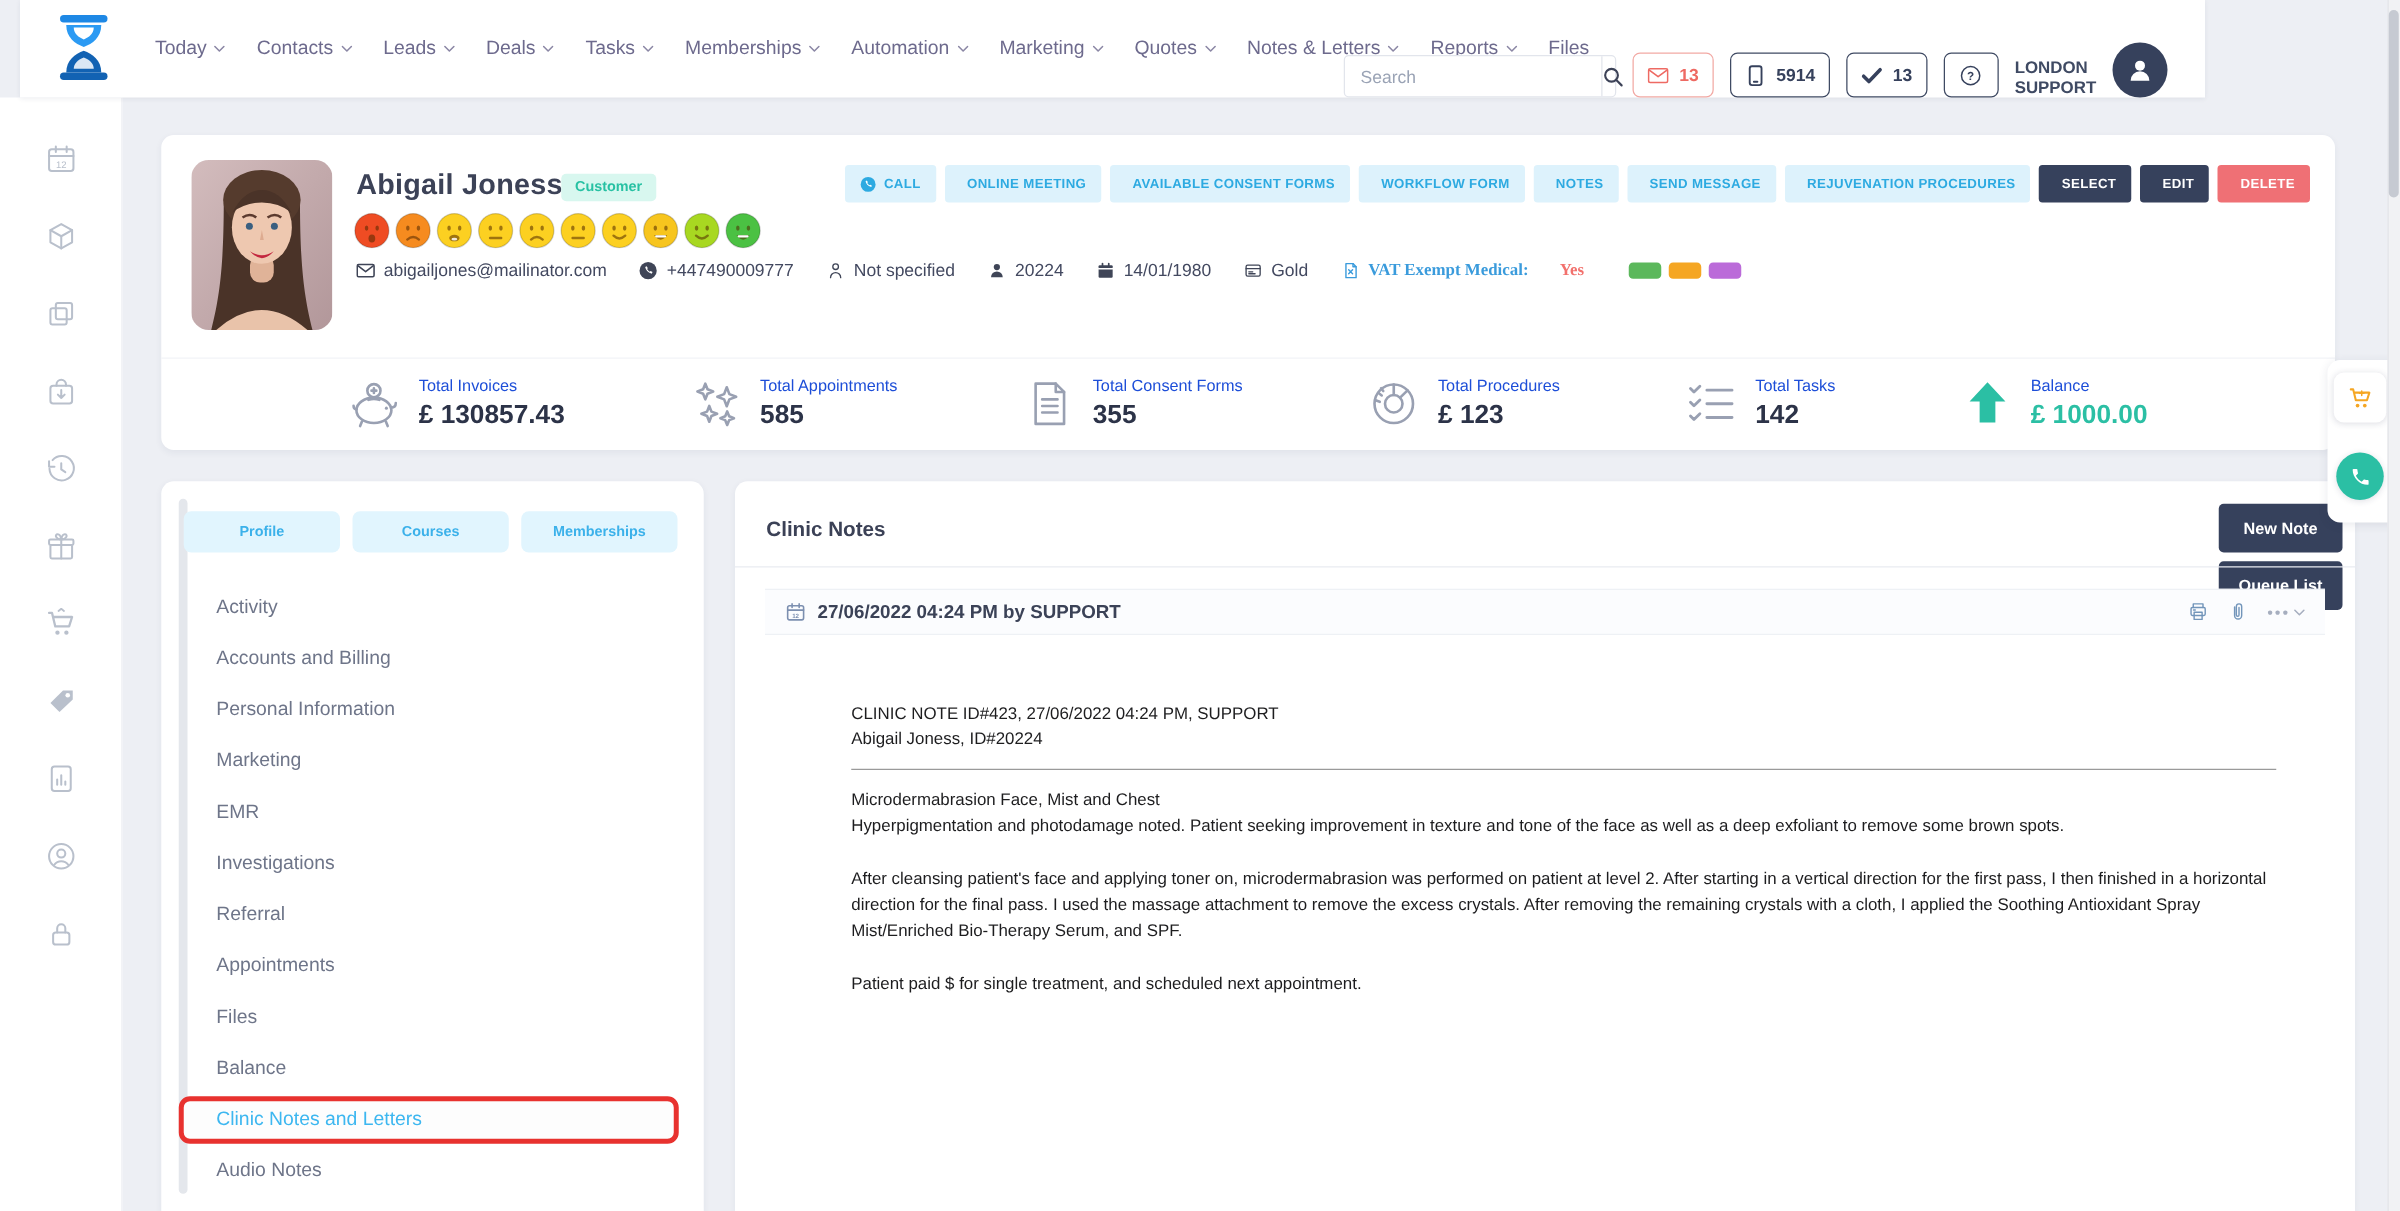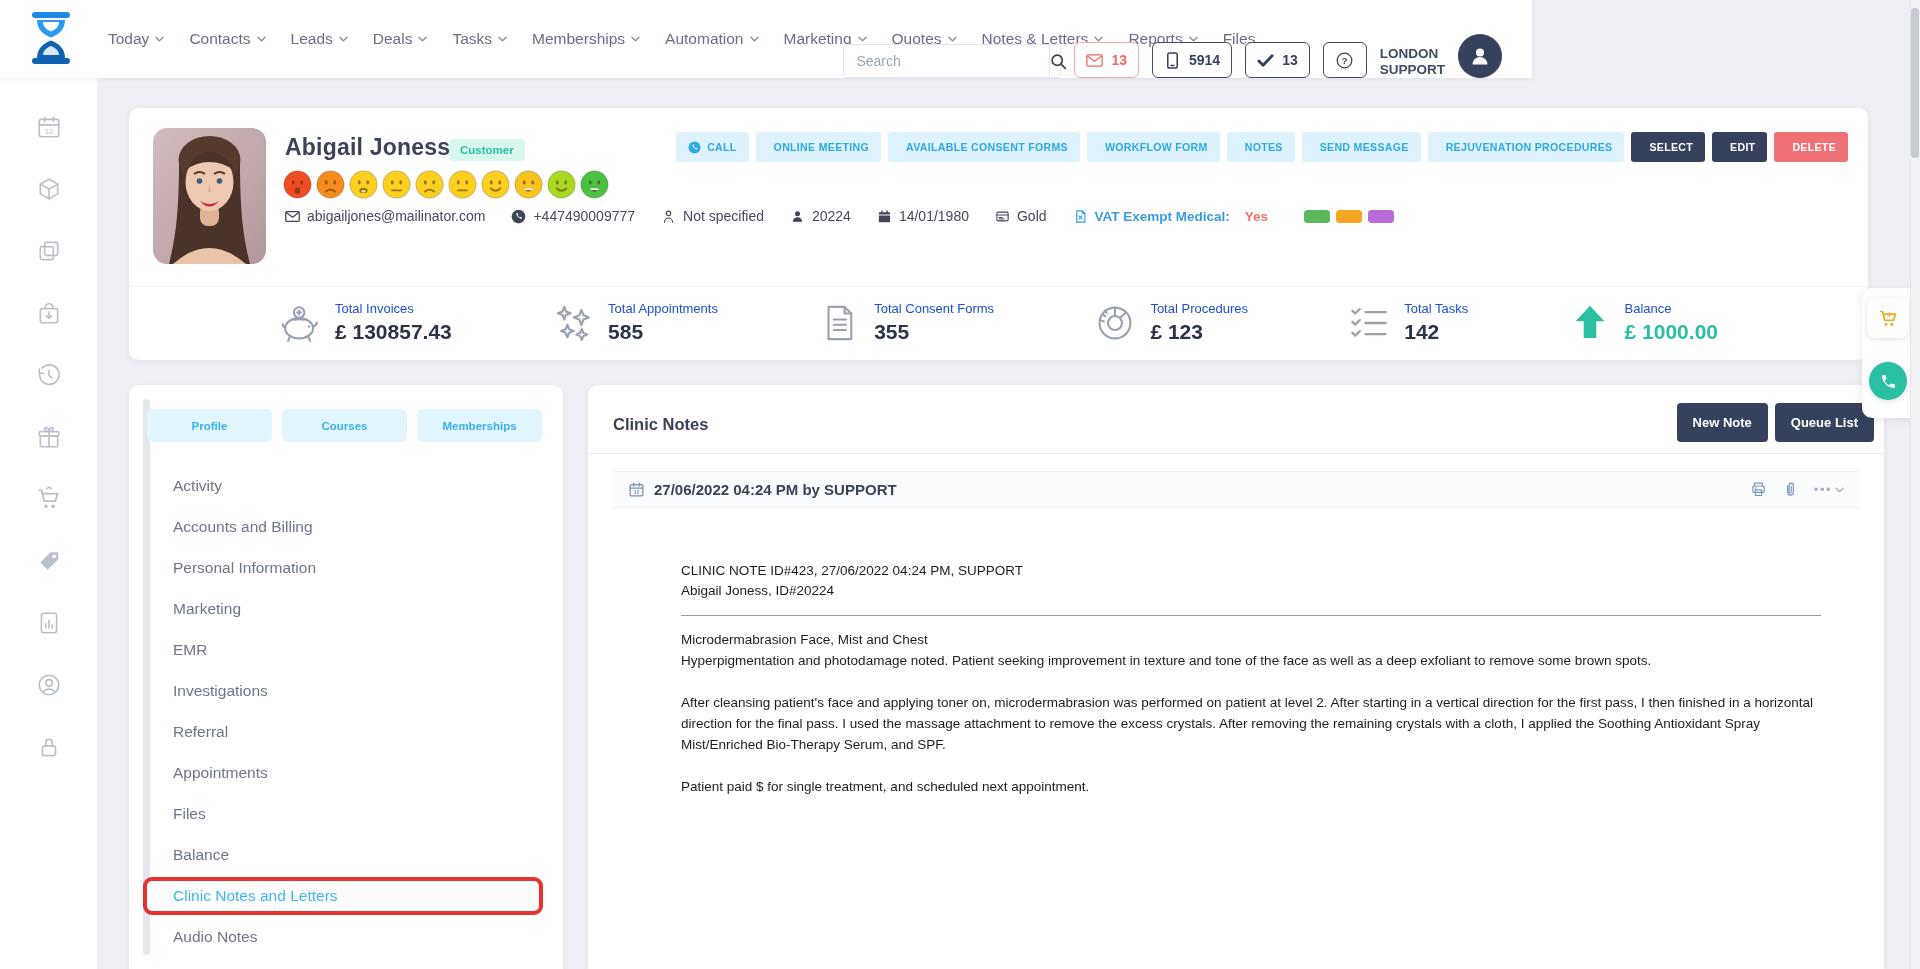--- a/index.html
+++ b/index.html
@@ -7,7 +7,7 @@
     font-family:"Liberation Sans", sans-serif; color:#3c4257; position:relative; }
 
   
-  .topbar { position:absolute; left:0; top:0; width:1532px; height:78px; background:#fff;
+  .topbar { position:absolute; left:16px; top:0; width:1748px; height:78px; background:#fff;
     box-shadow:0 1px 4px rgba(30,40,70,.07); z-index:30; }
   .logo { position:absolute; left:26px; top:10px; width:50px; height:58px; }
   .nav { position:absolute; left:108px; top:0; height:78px; display:flex; align-items:center; gap:25px; }

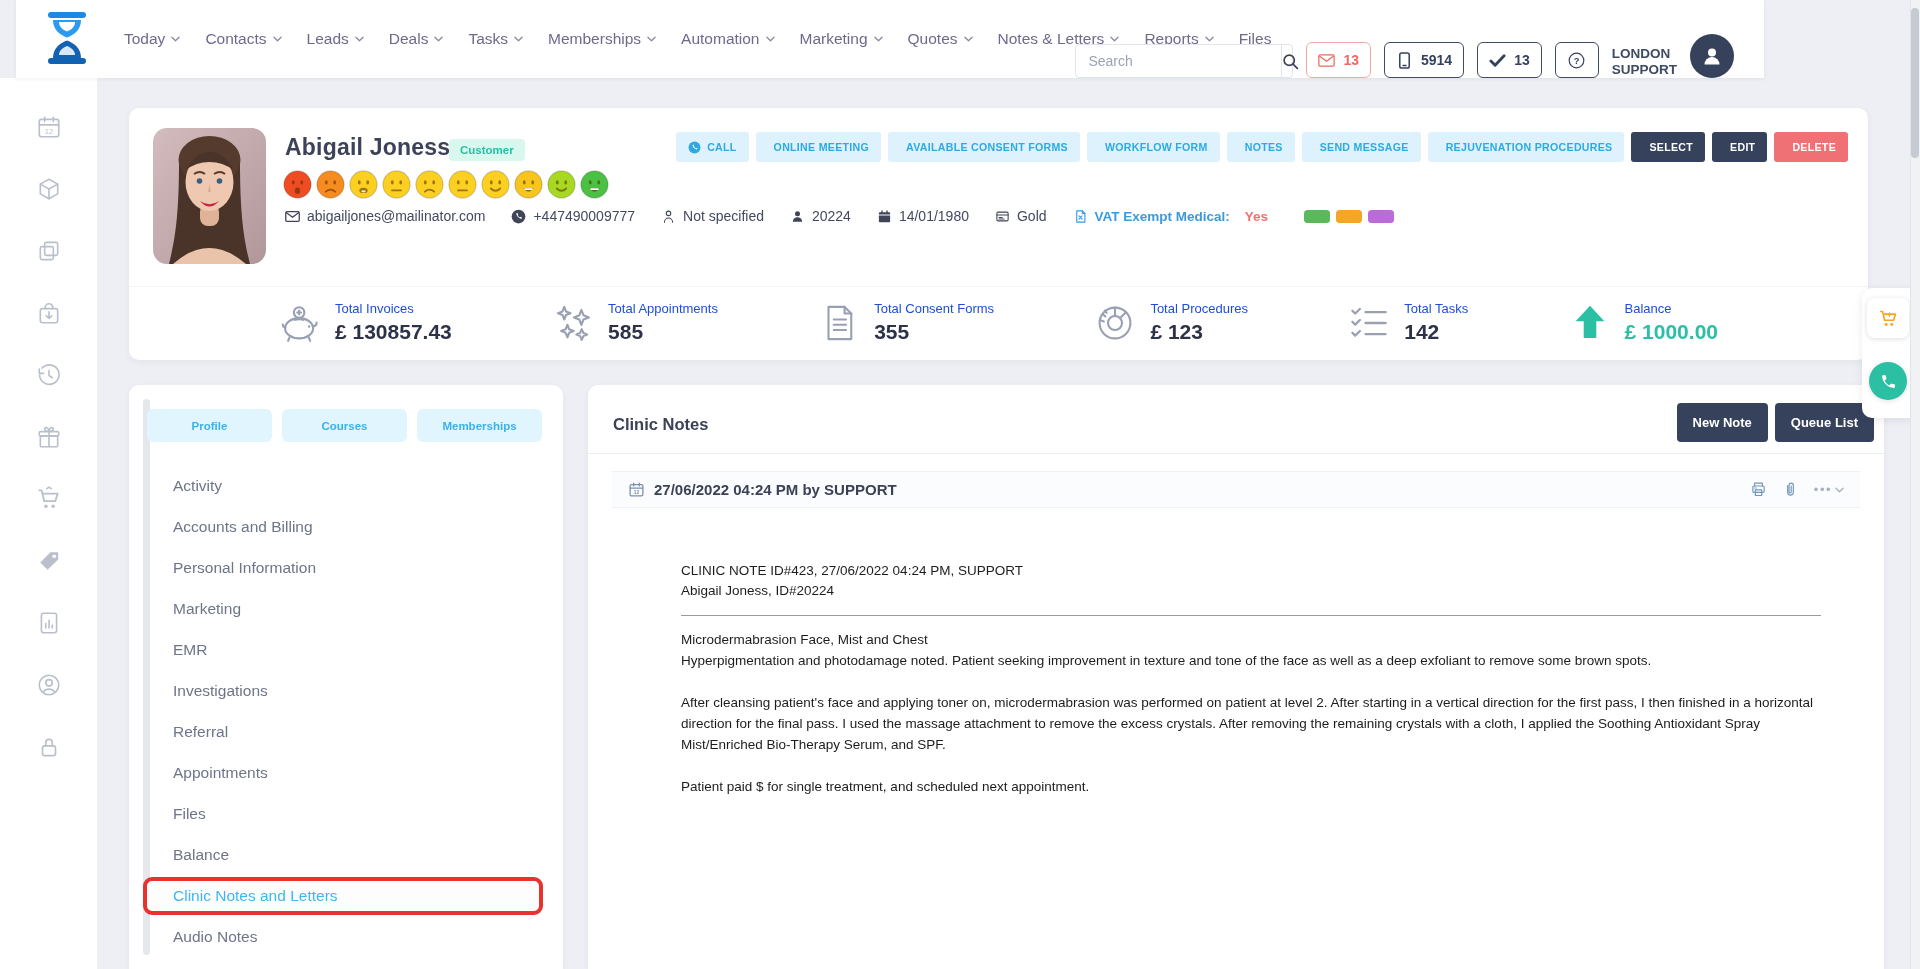--- a/index.html
+++ b/index.html
@@ -49,7 +49,7 @@
   .contact-row { position:absolute; left:156px; top:100px; display:flex; align-items:center; gap:26px; }
   .c-item { display:flex; align-items:center; gap:7px; font-size:14px; color:#434960; }
   .c-item svg { width:15px; height:15px; color:#3f4557; }
-  .vat { display:flex; gap:7px; font-size:13.5px; font-weight:bold; color:#3a9bdc; }
+  .vat { display:flex; align-items:center; gap:7px; font-size:13.5px; font-weight:bold; color:#3a9bdc;font-family:Liberation Serif, serif; }
   .vat svg { width:15px; height:15px; }
   .vat .vat-yes { color:#f2716d; margin-left:8px; }
   .tags { display:flex; gap:6px; margin-left:10px; }

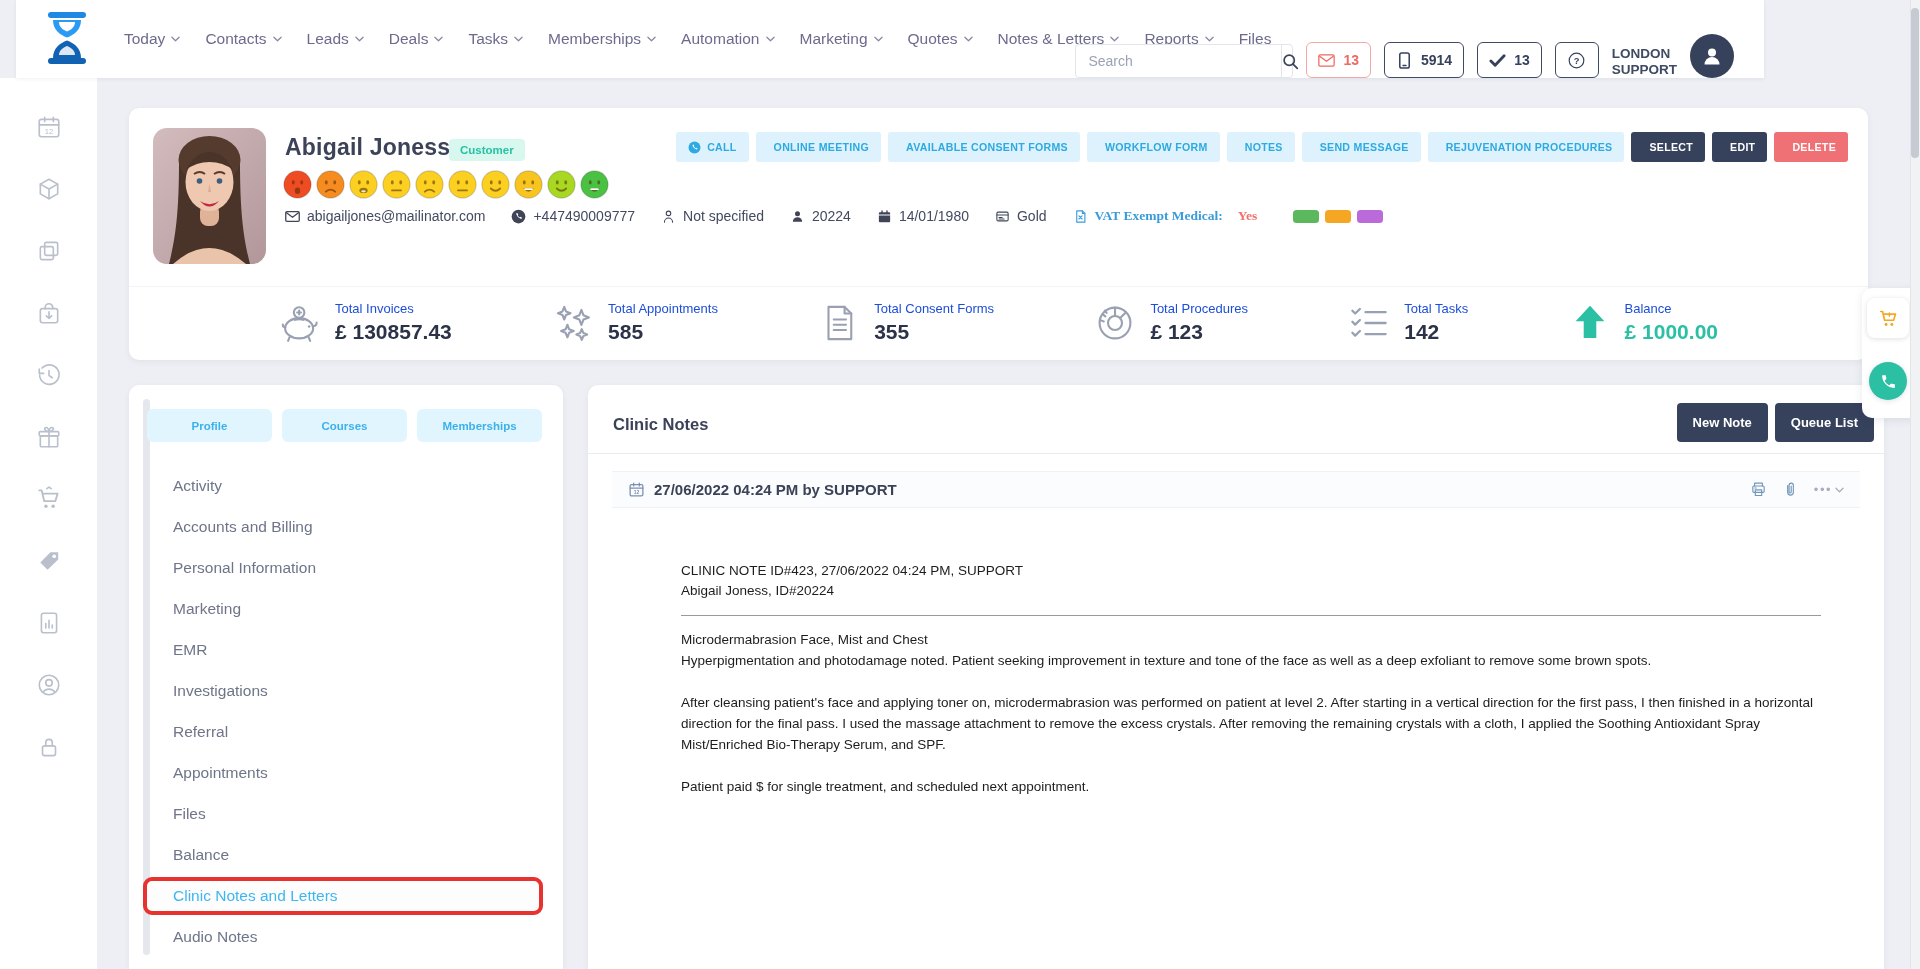--- a/index.html
+++ b/index.html
@@ -51,7 +51,7 @@
   .c-item svg { width:15px; height:15px; color:#3f4557; }
   .vat { display:flex; align-items:center; gap:7px; font-size:13.5px; font-weight:bold; color:#3a9bdc;font-family:Liberation Serif, serif; }
   .vat svg { width:15px; height:15px; }
-  .vat .vat-yes { color:#f2716d; margin-left:8px; }
+  .vat .vat-yes { color:#f2716d; margin-left:18px; }
   .tags { display:flex; gap:6px; margin-left:10px; }
   .tag { width:26px; height:13px; border-radius:3.5px; display:inline-block; }
 

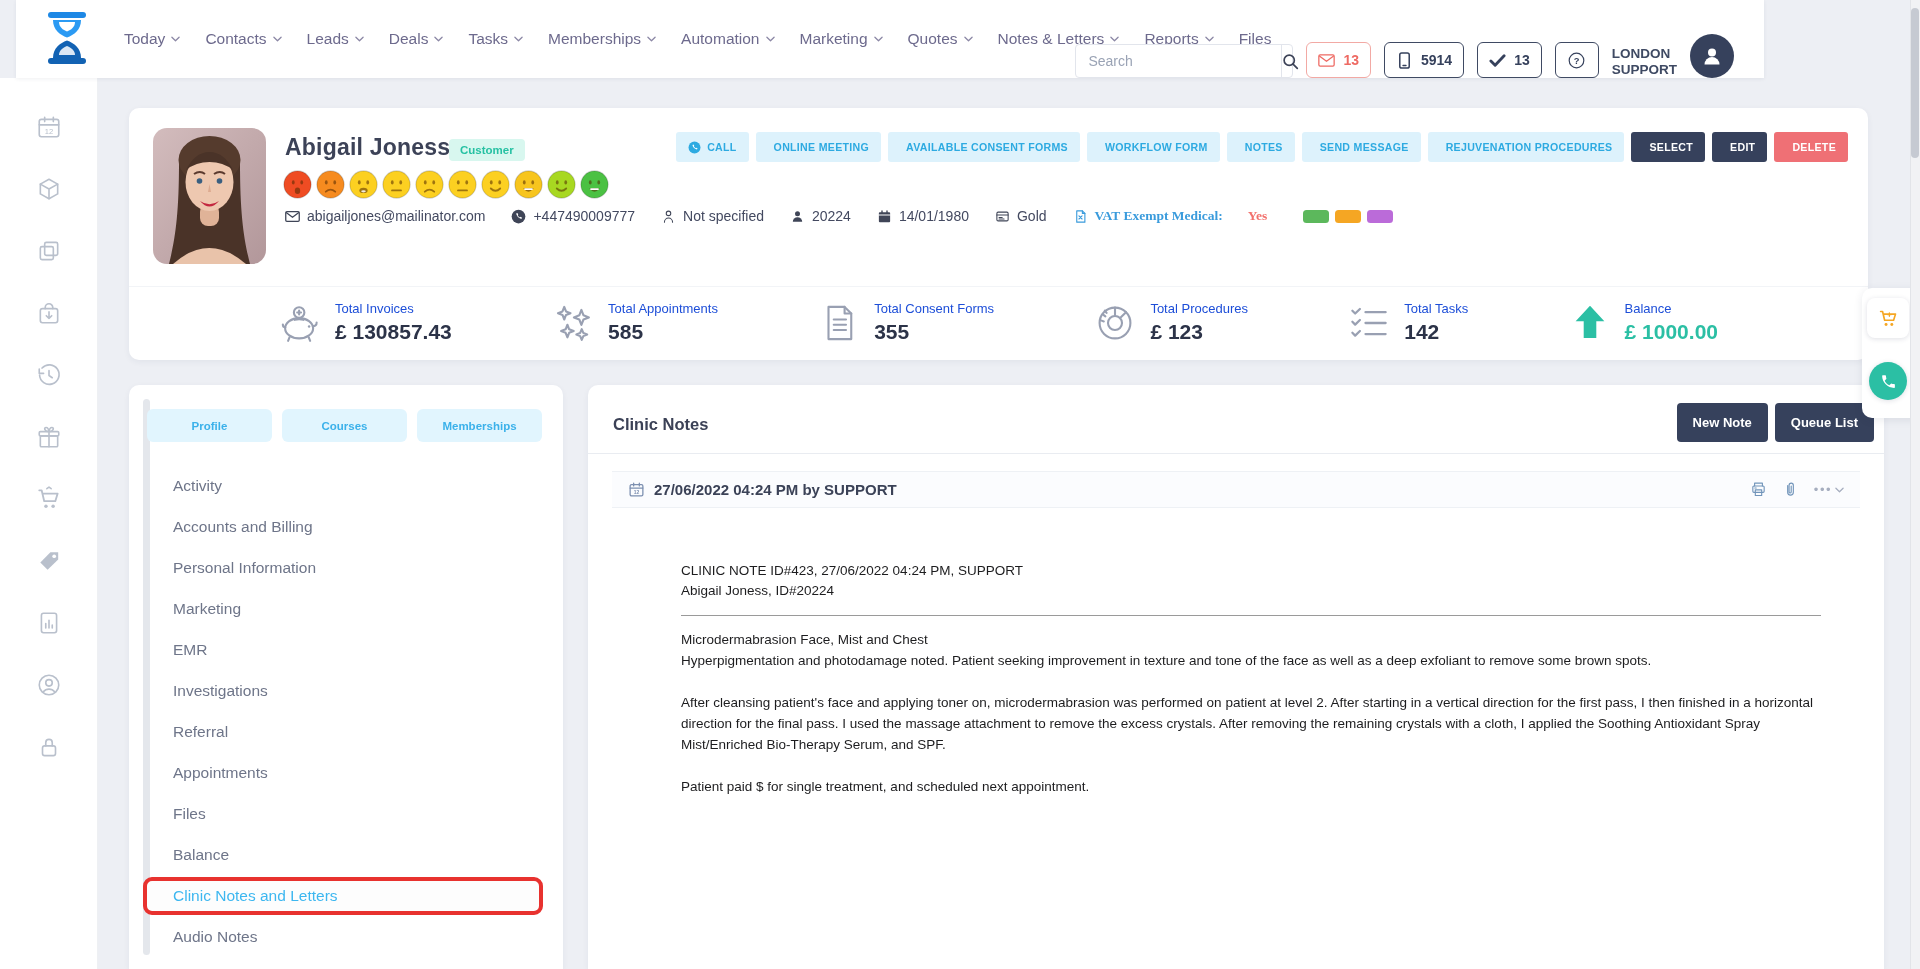--- a/index.html
+++ b/index.html
@@ -87,7 +87,7 @@
   
   .notes-card { left:588px; top:385px; width:1296px; height:584px; border-radius:10px 10px 0 0; overflow:hidden; }
   .notes-title { position:absolute; left:25px; top:30px; font-size:16.5px; font-weight:bold; color:#3b4156; }
-  .notes-actions { position:absolute; right:10px; top:18px; display:flex; gap:7px; }
+  .notes-actions { position:absolute; right:10px; top:18px; display:flex; gap:7px;flex-direction:column; }
   .nbtn { height:39px; padding:0 16px; background:#36415c; color:#fff; border:none; border-radius:4px;
     font-size:13px; font-weight:bold; cursor:pointer; font-family:"Liberation Sans",sans-serif; }
   .notes-div { position:absolute; left:0; right:0; top:68px; border-top:1px solid #e9ecf1; }

